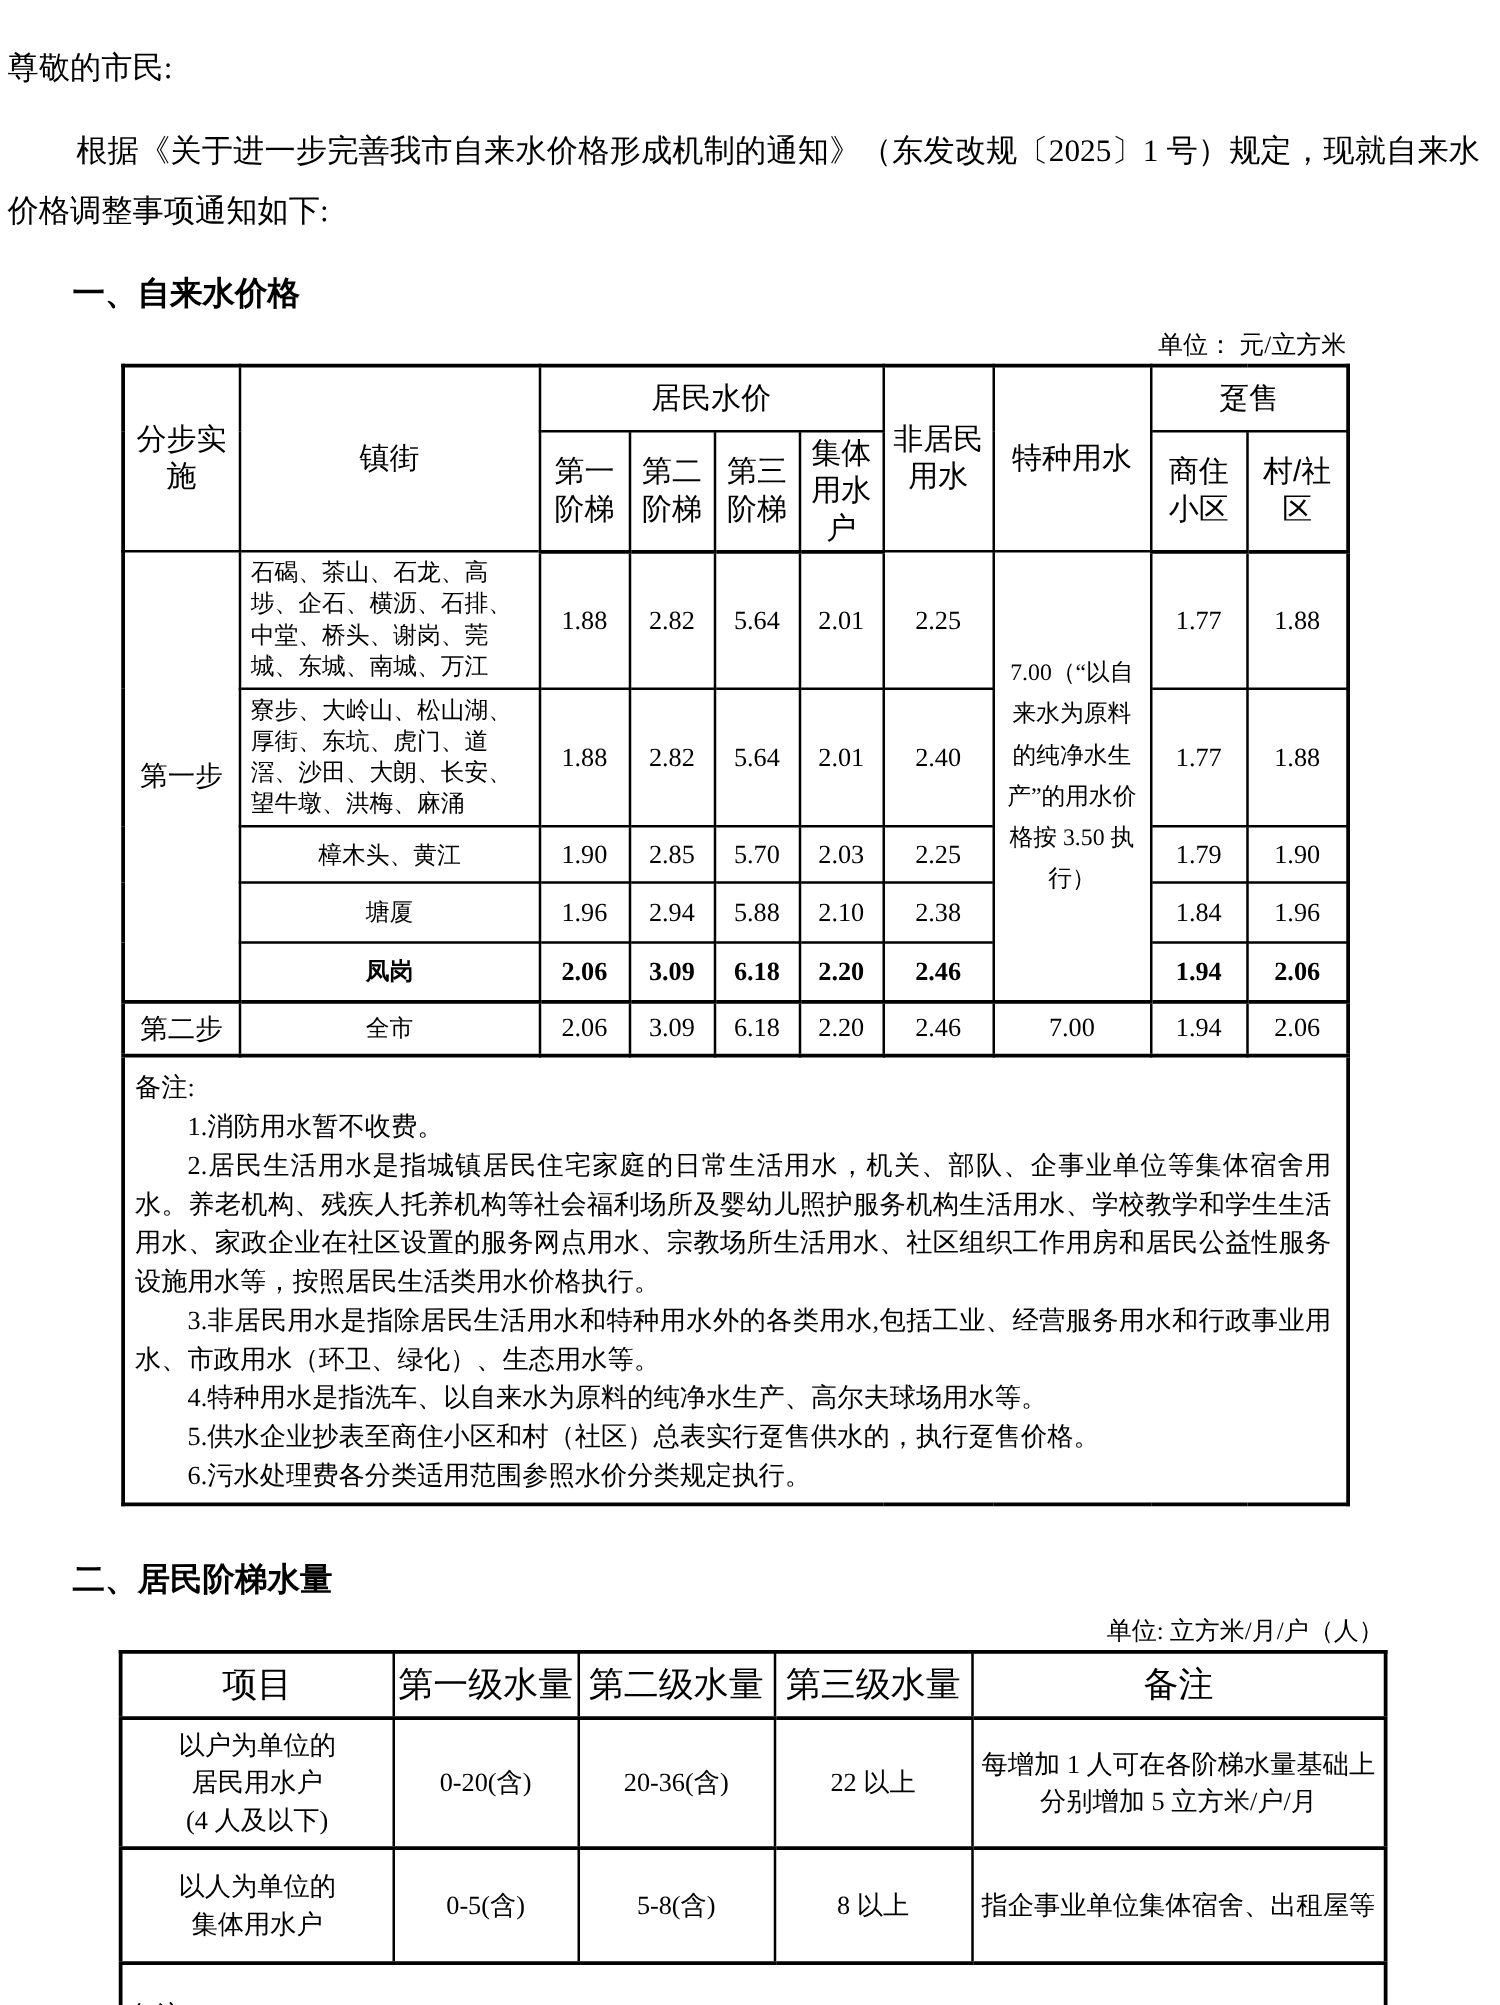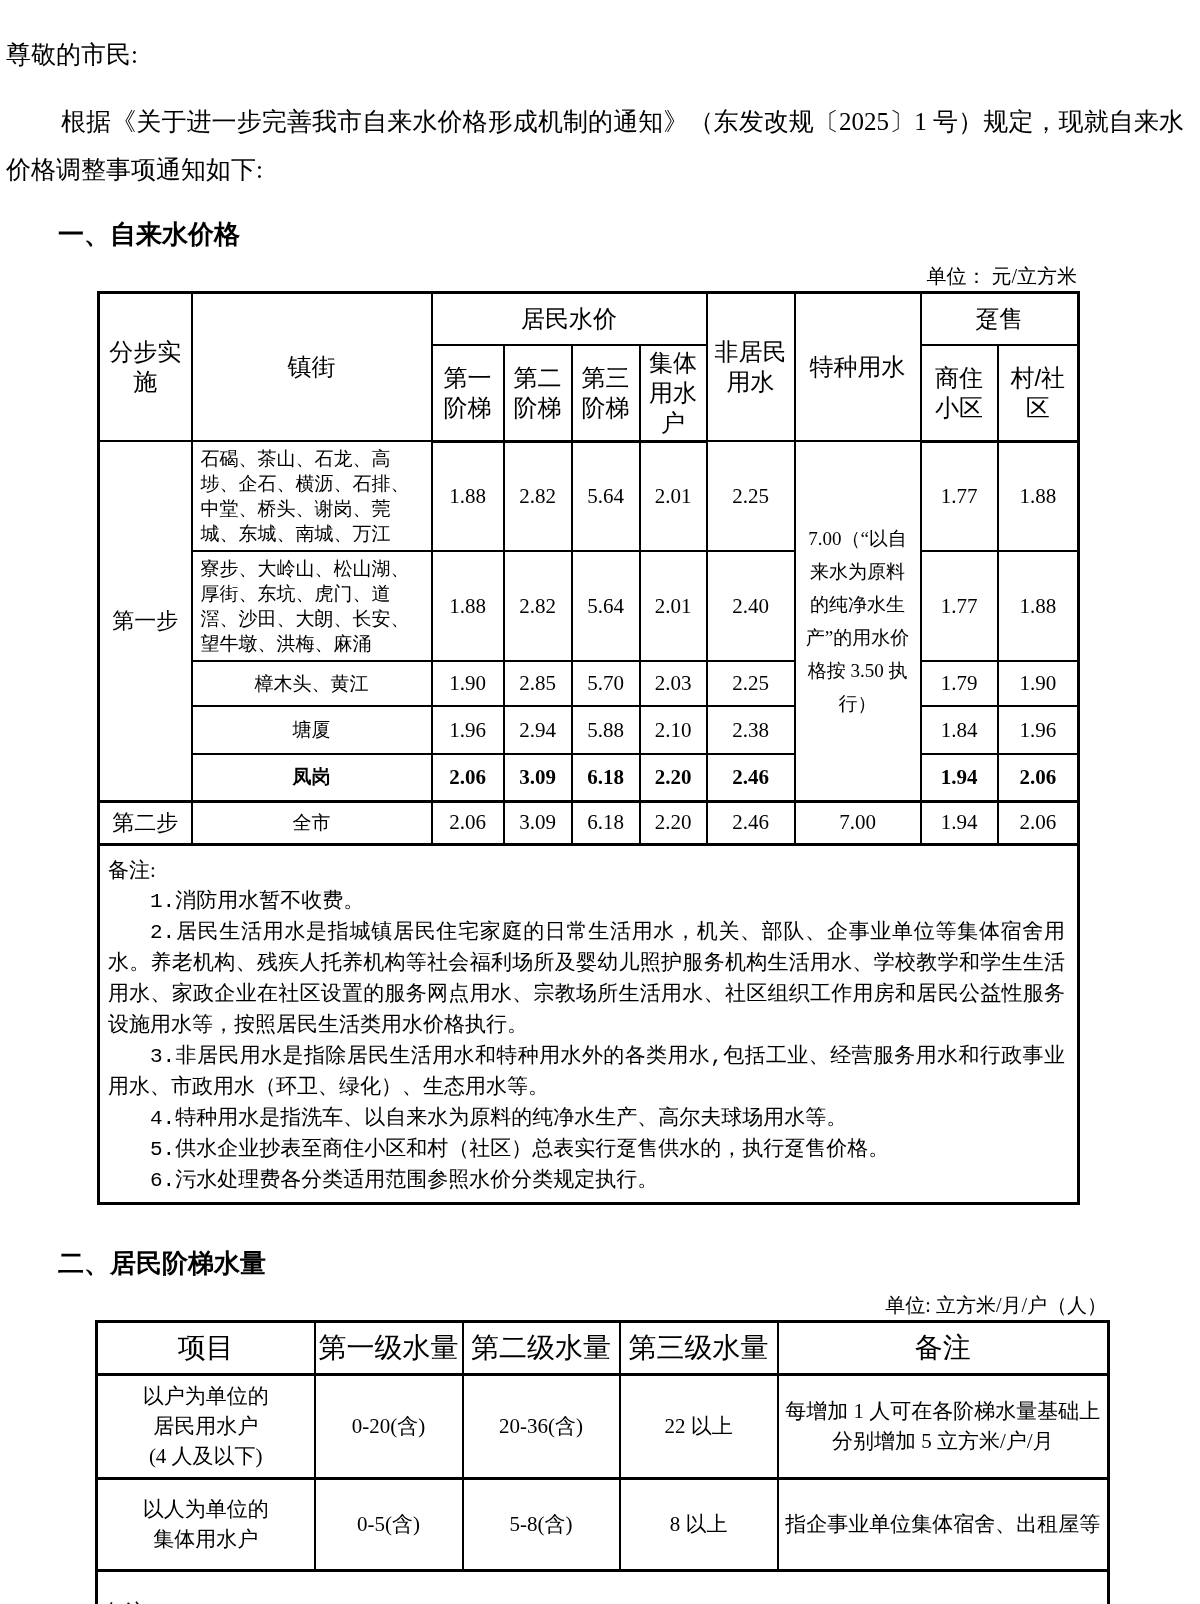--- a/index.html
+++ b/index.html
@@ -79,7 +79,7 @@
   .notes-title { font-size: 21px; line-height: 32px; }
   .note-item {
     font-size: 21px; line-height: 31px;
-    text-indent: 2em; text-align: justify; font-family: Liberation Mono, monospace;
+    text-indent: 2em; text-align: justify;
   }
 
   

